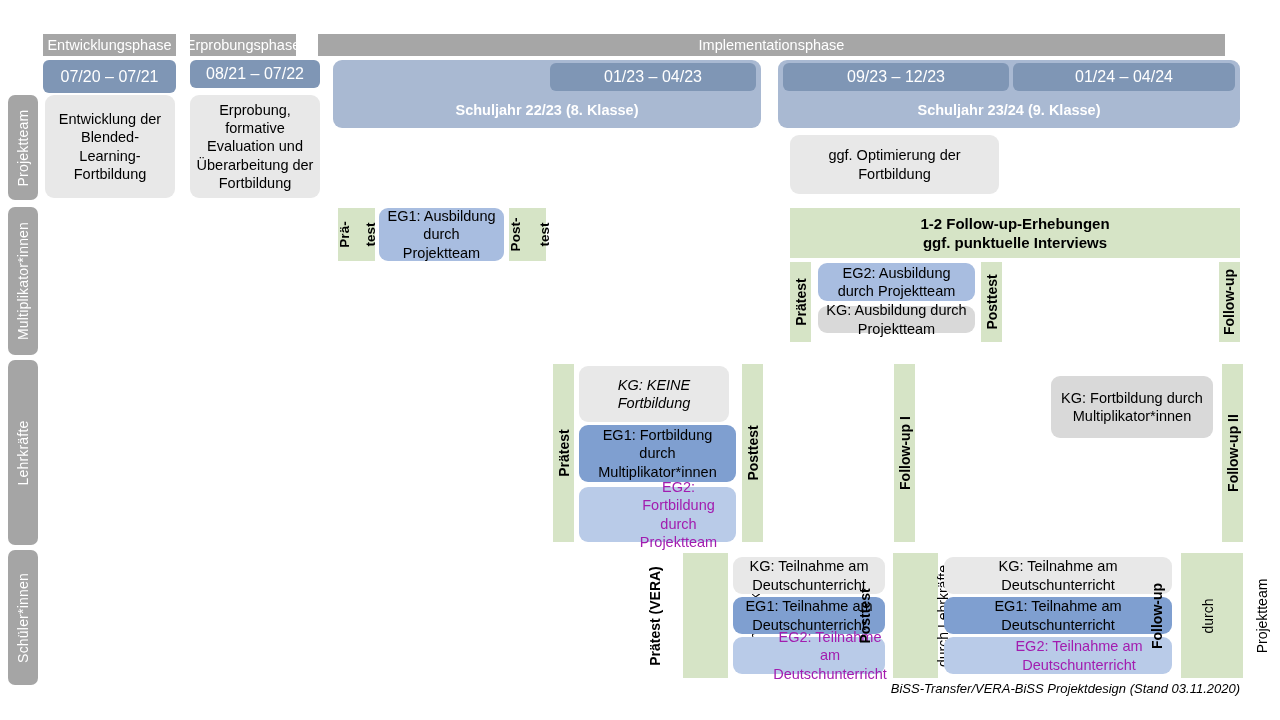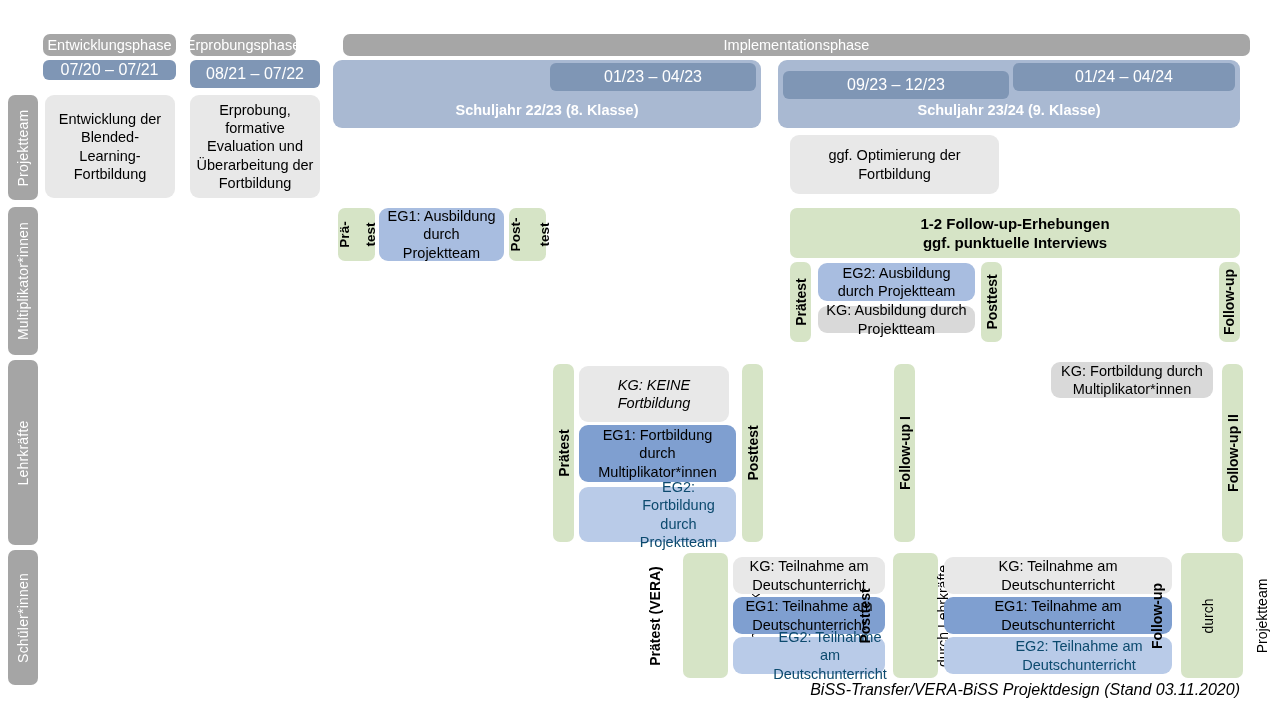--- a/index.html
+++ b/index.html
@@ -13,7 +13,7 @@
   #stage{position:relative;width:1280px;height:720px;}
 
   
-  .abs{position:absolute;box-sizing:border-box;border-radius:7px;}
+  .abs{position:absolute;box-sizing:border-box;}
   .ctr{display:flex;align-items:center;justify-content:center;text-align:center;}
 
   

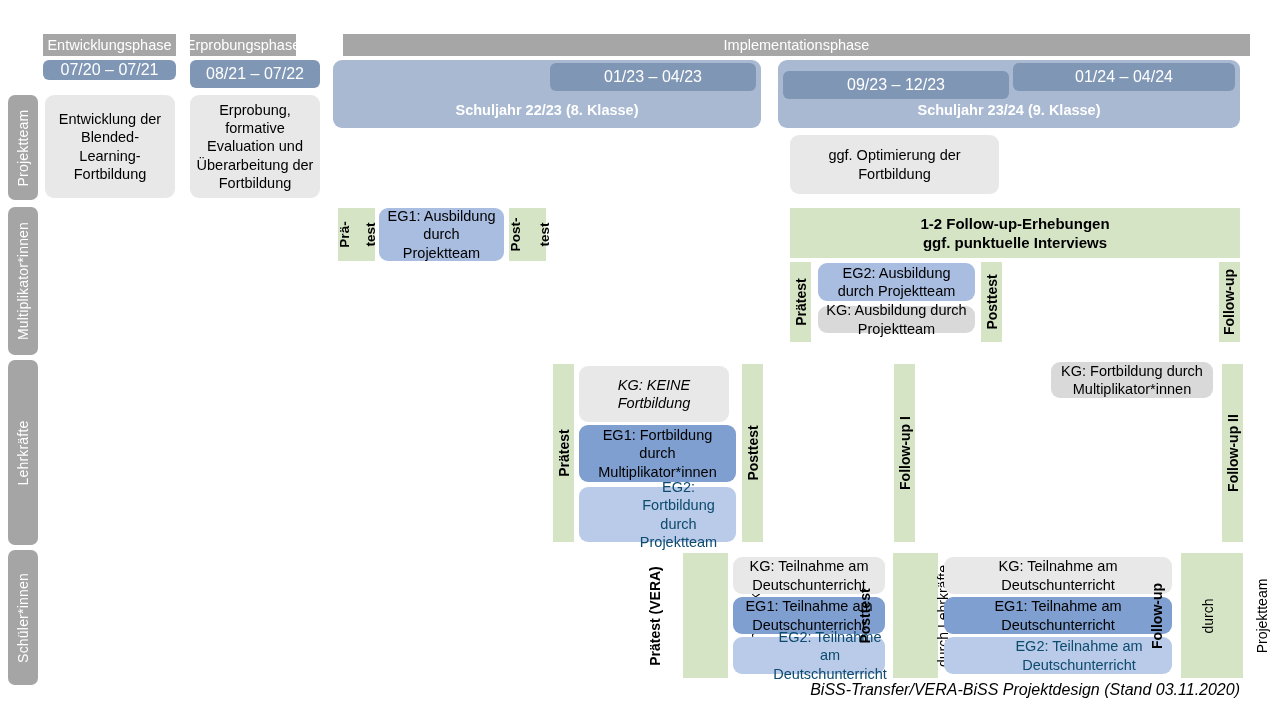--- a/index.html
+++ b/index.html
@@ -79,7 +79,7 @@
 
   <div class="abs phasebar ctr" style="left:43px;top:34px;width:133px;height:22px;">Entwicklungsphase</div>
   <div class="abs phasebar ctr" style="left:190px;top:34px;width:106px;height:22px;">Erprobungsphase</div>
-  <div class="abs phasebar ctr" style="left:343px;top:34px;width:907px;height:22px;">Implementationsphase</div>
+  <div class="abs phasebar ctr" style="left:318px;top:34px;width:907px;height:22px;">Implementationsphase</div>
 
   <div class="abs periodbar ctr" style="left:43px;top:60px;width:133px;height:20px;">07/20 – 07/21</div>
   <div class="abs periodbar ctr" style="left:190px;top:60px;width:130px;height:28px;">08/21 – 07/22</div>

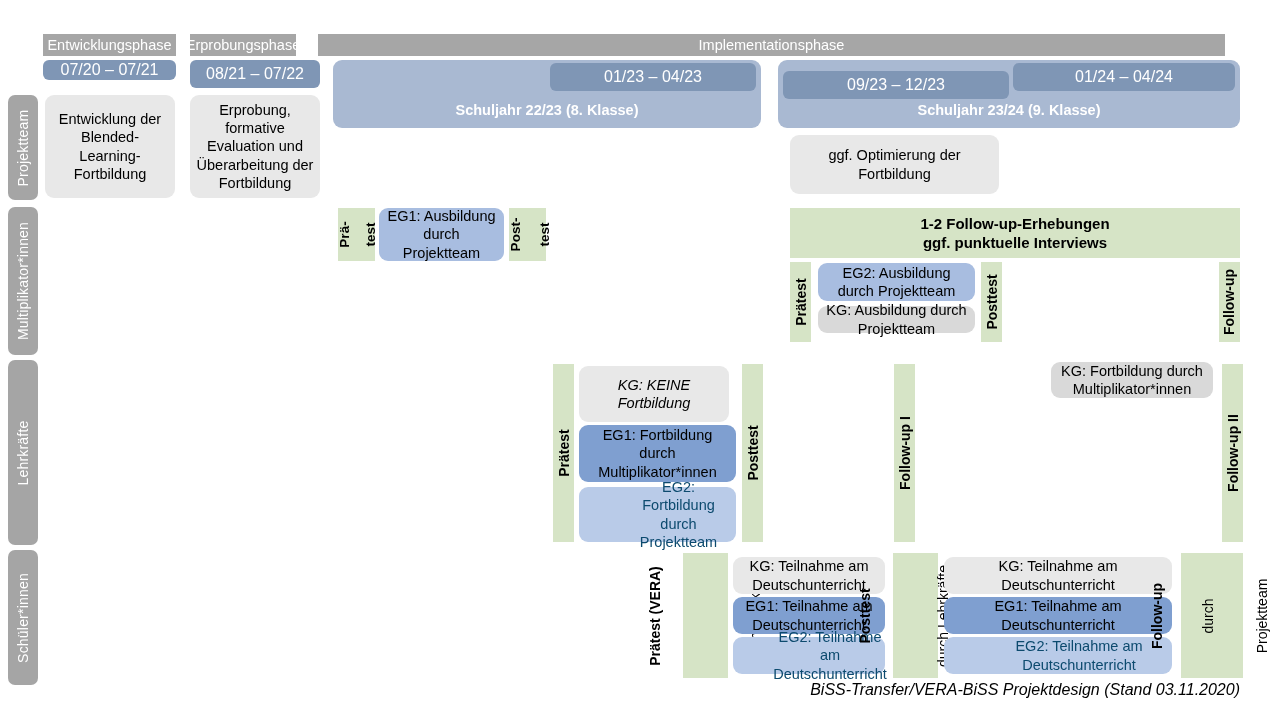--- a/index.html
+++ b/index.html
@@ -81,7 +81,7 @@
   <div class="abs phasebar ctr" style="left:190px;top:34px;width:106px;height:22px;">Erprobungsphase</div>
   <div class="abs phasebar ctr" style="left:318px;top:34px;width:907px;height:22px;">Implementationsphase</div>
 
-  <div class="abs periodbar ctr" style="left:43px;top:60px;width:133px;height:20px;">07/20 – 07/21</div>
+  <div class="abs periodbar ctr" style="left:43px;top:60px;width:133px;height:33px;">07/20 – 07/21</div>
   <div class="abs periodbar ctr" style="left:190px;top:60px;width:130px;height:28px;">08/21 – 07/22</div>
 
   <div class="abs yearwrap" style="left:333px;top:60px;width:428px;height:68px;">

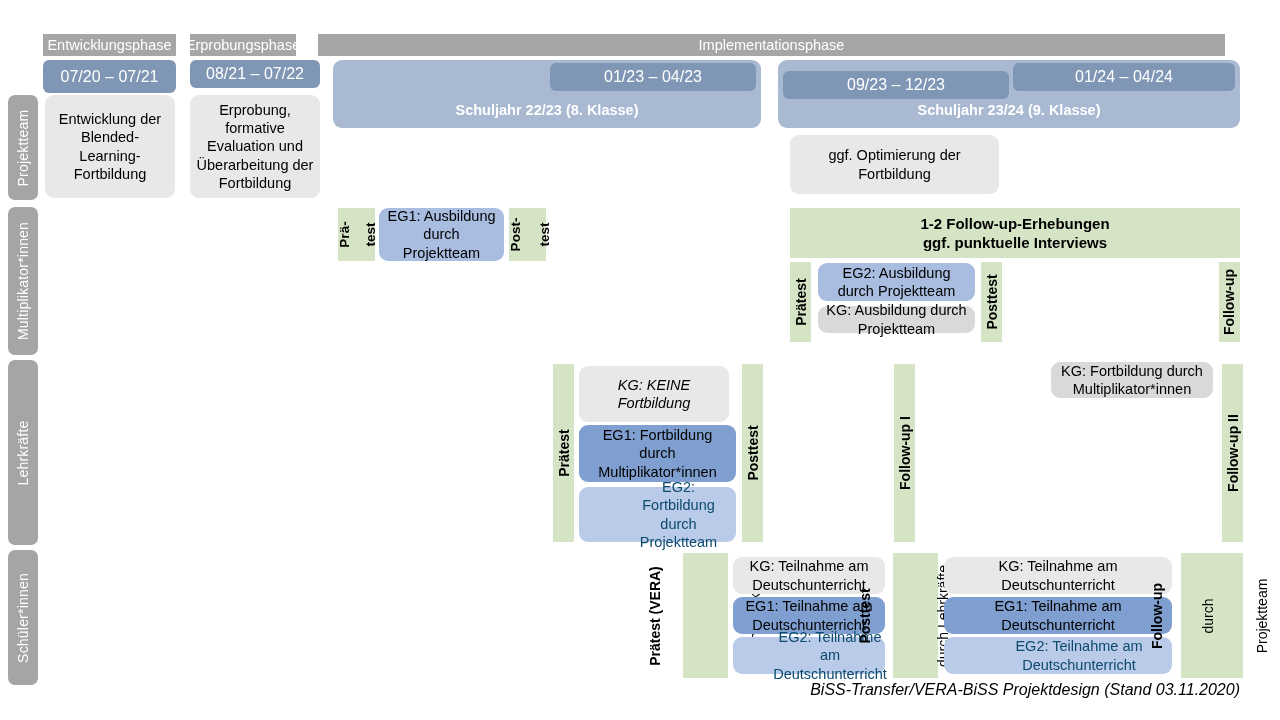--- a/index.html
+++ b/index.html
@@ -90,7 +90,7 @@
   </div>
 
   <div class="abs yearwrap" style="left:778px;top:60px;width:462px;height:68px;">
-    <div class="abs periodbar ctr" style="left:5px;top:3px;width:226px;height:28px;margin-top:8px;">09/23 – 12/23</div>
+    <div class="abs periodbar ctr" style="left:5px;top:3px;width:226px;height:28px;">09/23 – 12/23</div>
     <div class="abs periodbar ctr" style="left:235px;top:3px;width:222px;height:28px;">01/24 – 04/24</div>
     <div class="abs schoolyear ctr" style="left:0px;top:33px;width:462px;height:33px;background:transparent;">Schuljahr 23/24 (9. Klasse)</div>
   </div>

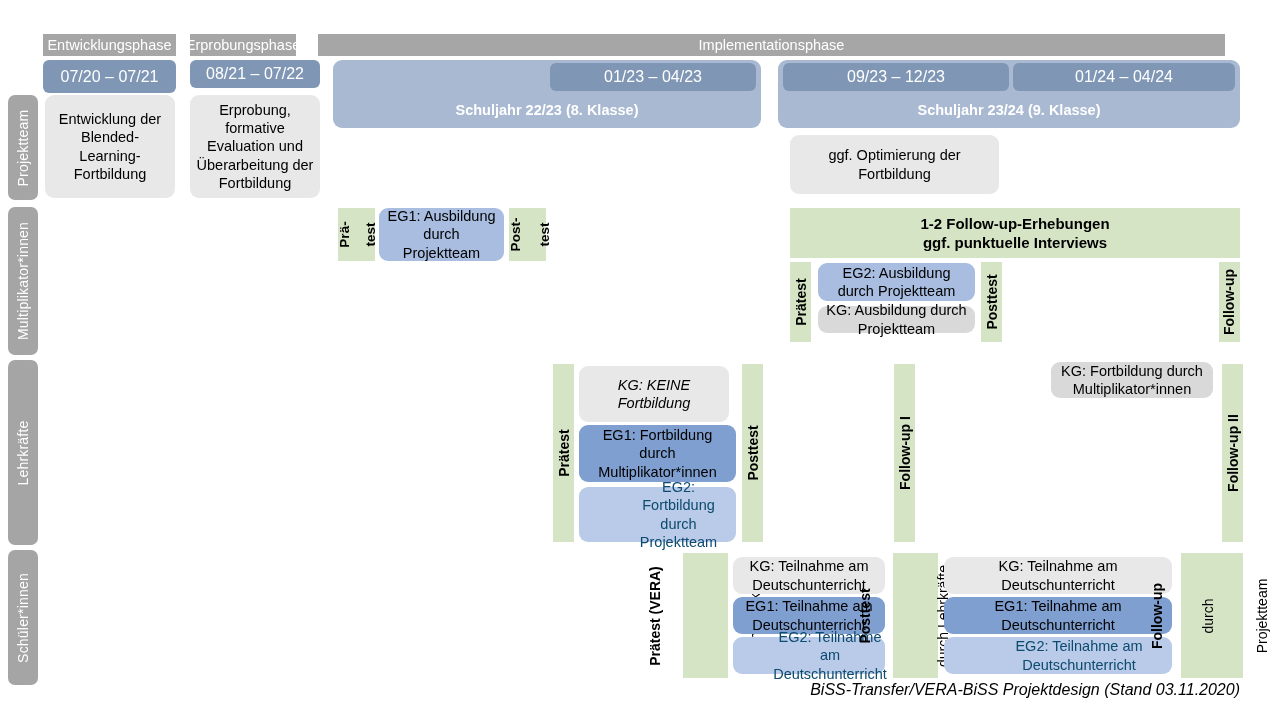--- a/index.html
+++ b/index.html
@@ -156,7 +156,7 @@
   <div class="abs green ctr" style="left:894px;top:364px;width:21px;height:178px;">
     <span class="vtxt">Follow-up I</span>
   </div>
-  <div class="abs box box-grey2 ctr" style="left:1051px;top:362px;width:162px;height:36px;">KG: Fortbildung durch Multiplikator*innen</div>
+  <div class="abs box box-grey2 ctr" style="left:1051px;top:376px;width:162px;height:62px;">KG: Fortbildung durch Multiplikator*innen</div>
   <div class="abs green ctr" style="left:1222px;top:364px;width:21px;height:178px;">
     <span class="vtxt">Follow-up II</span>
   </div>

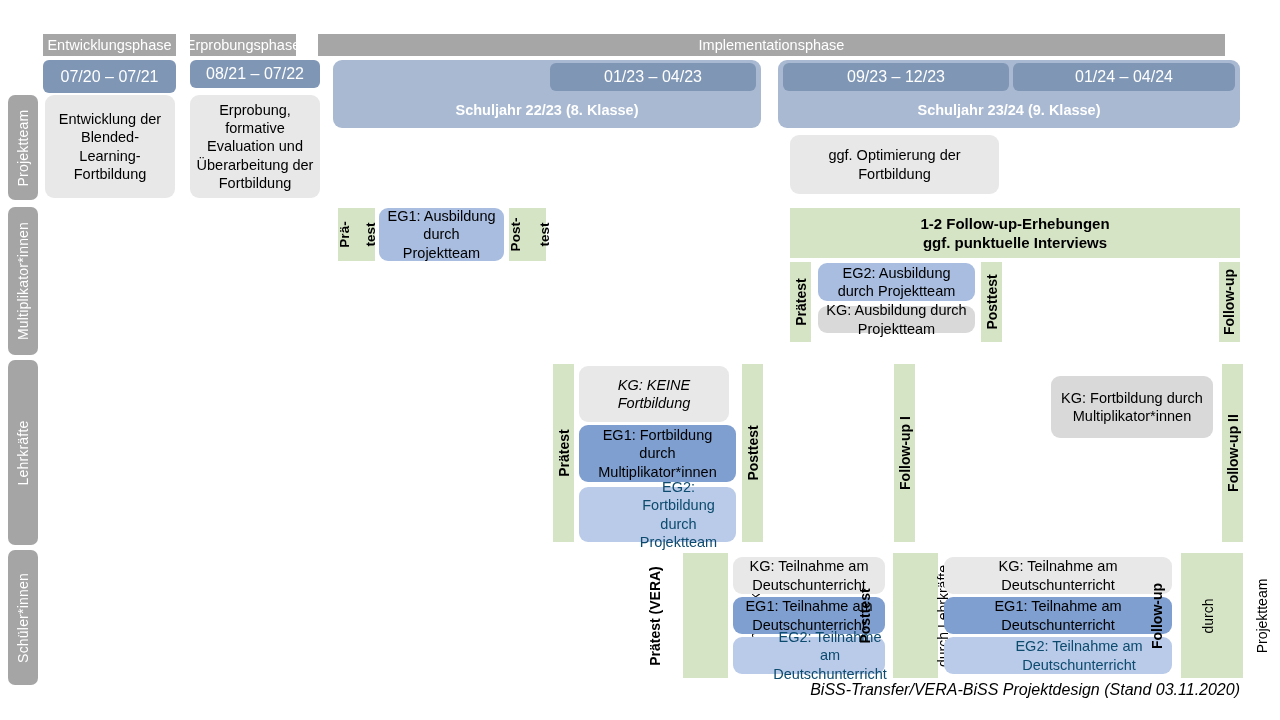--- a/index.html
+++ b/index.html
@@ -48,7 +48,7 @@
   .box-grey2{background:#d9d9d9;color:#000;}
   .box-blue-dark{background:#7f9fd0;color:#000;}
   .box-blue-mid{background:#a8bde0;color:#000;}
-  .box-blue-light{background:#b9cbe8;color:#0c4a6e;padding-left:48px;}
+  .box-blue-light{background:#b9cbe8;color:#a21caf;padding-left:48px;}
 
   
   .green{

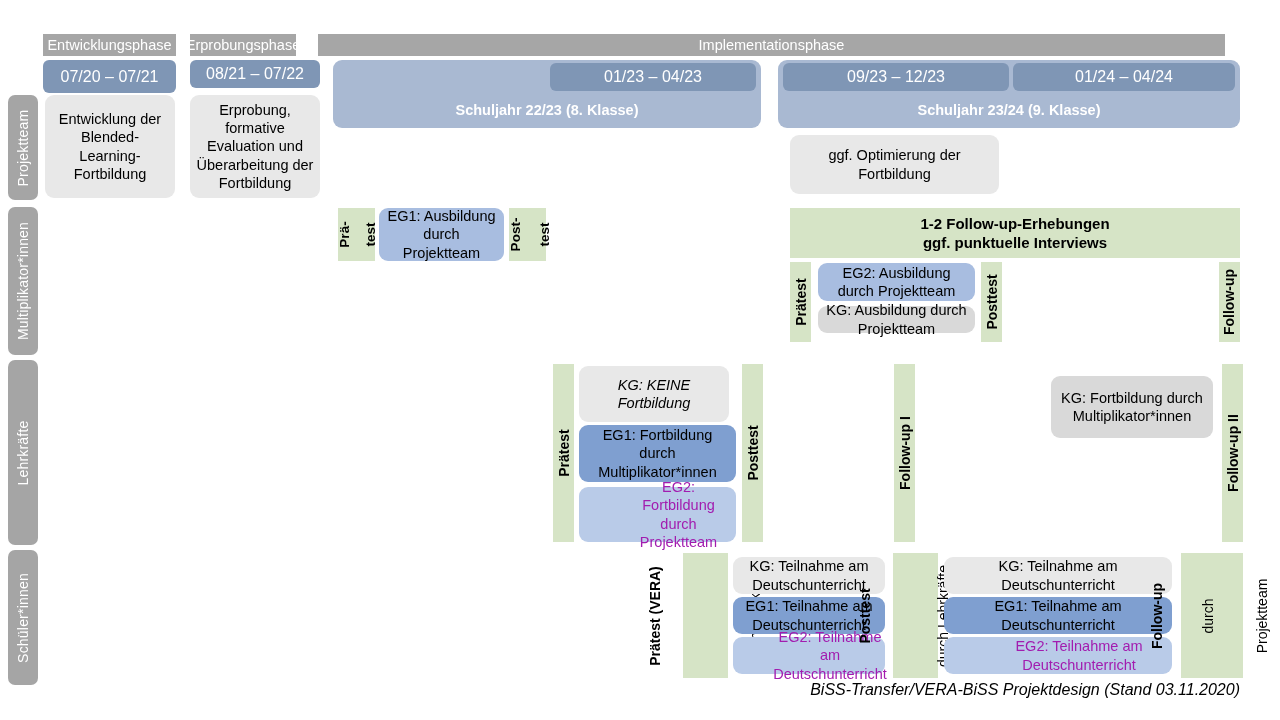--- a/index.html
+++ b/index.html
@@ -69,7 +69,7 @@
   .splitlbl span{transform:rotate(-90deg);white-space:nowrap;}
 
   .footer{
-    font-size:16px;font-style:italic;color:#000;text-align:right;
+    font-size:13px;font-style:italic;color:#000;text-align:right;
   }
 </style>
 </head>

